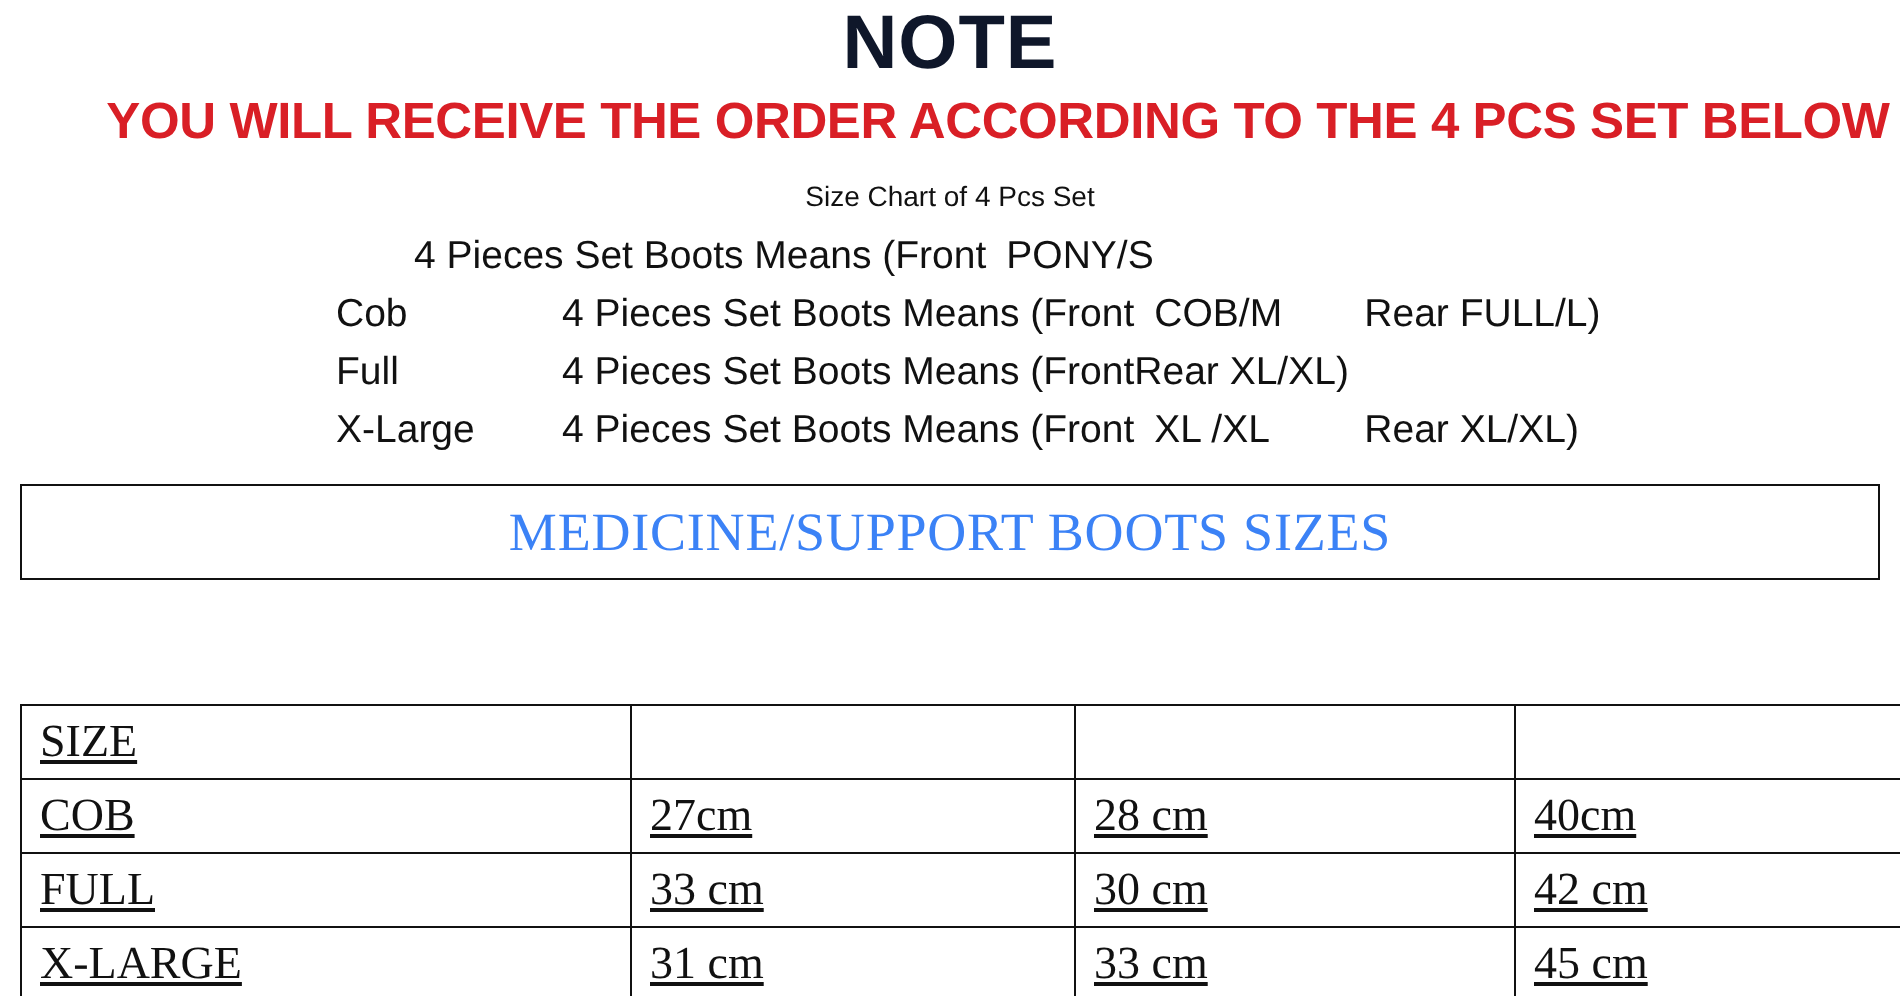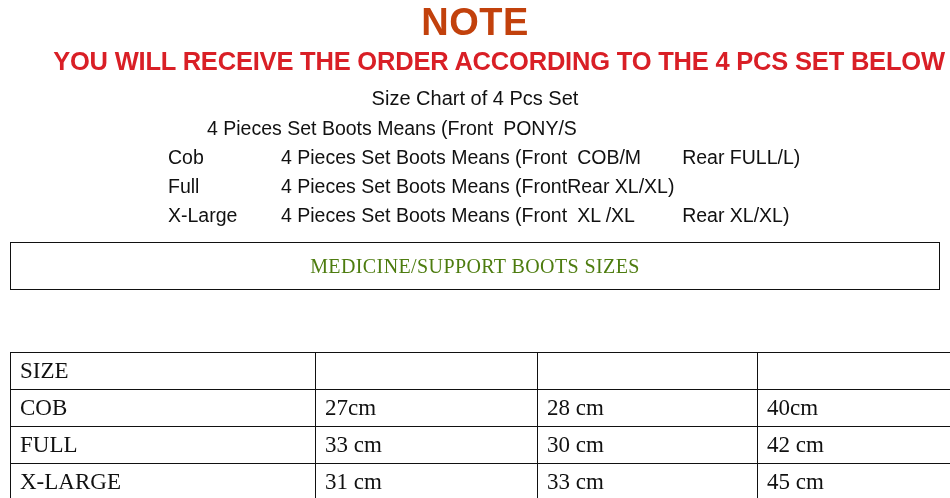--- a/index.html
+++ b/index.html
@@ -22,7 +22,7 @@
   }
   .note-title {
     text-align: center;
-    color: #c2410c;
+    color: #0f172a;
     font-weight: bold;
     font-size: 38px;
     line-height: 40px;

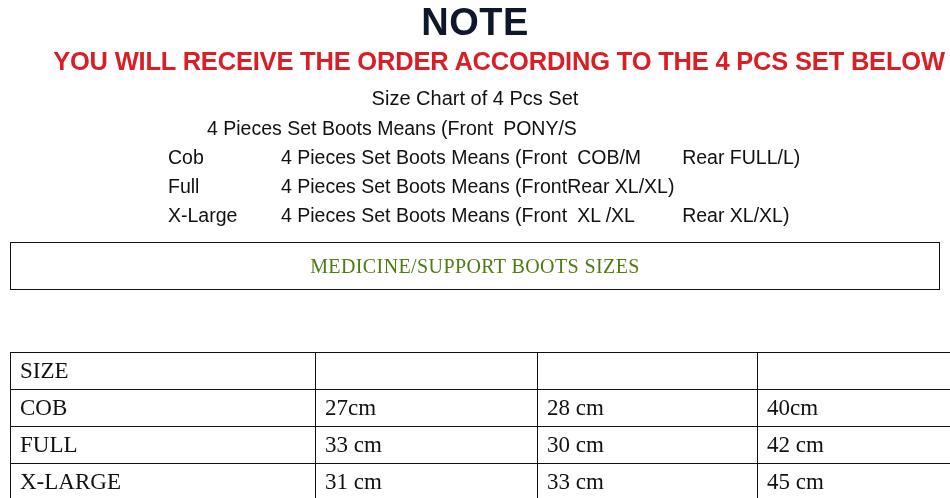--- a/index.html
+++ b/index.html
@@ -42,7 +42,7 @@
   }
   .size-chart-title {
     text-align: center;
-    font-size: 20px;
+    font-size: 14px;
     line-height: 24px;
     margin-top: 10px;
     color: #111;

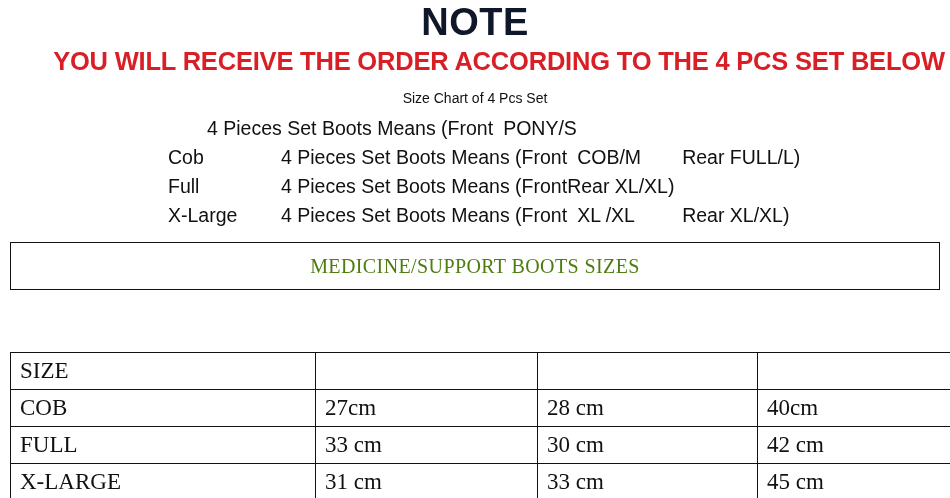--- a/index.html
+++ b/index.html
@@ -88,9 +88,9 @@
   }
   .banner-text {
     font-family: "Liberation Serif", serif;
-    font-size: 20px;
+    font-size: 27px;
     letter-spacing: 0.4px;
-    color: #4d7c0f;
+    color: #3b82f6;
   }
   .spacer {
     height: 62px;

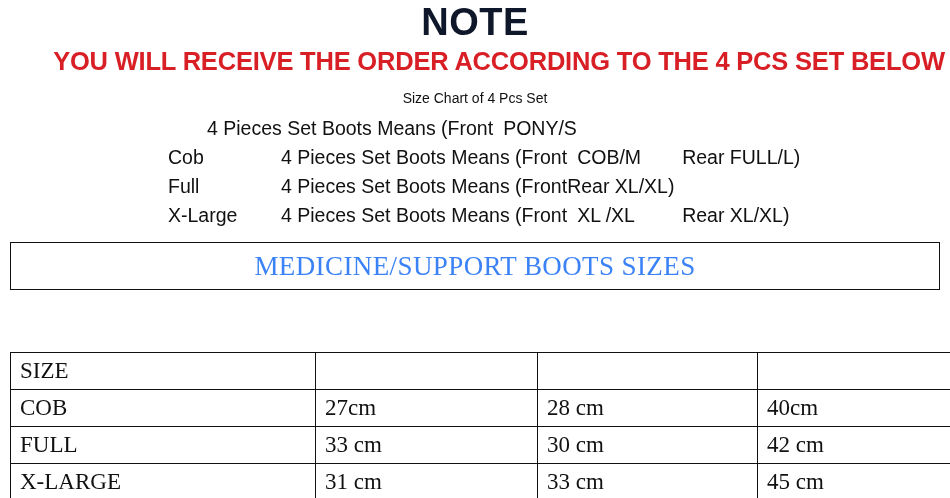--- a/index.html
+++ b/index.html
@@ -109,6 +109,7 @@
     font-size: 23px;
     color: #111;
     vertical-align: middle;
+    text-decoration: underline;
   }
   table.boots td.c0 { width: 295px; }
   table.boots td.c1 { width: 212px; }

